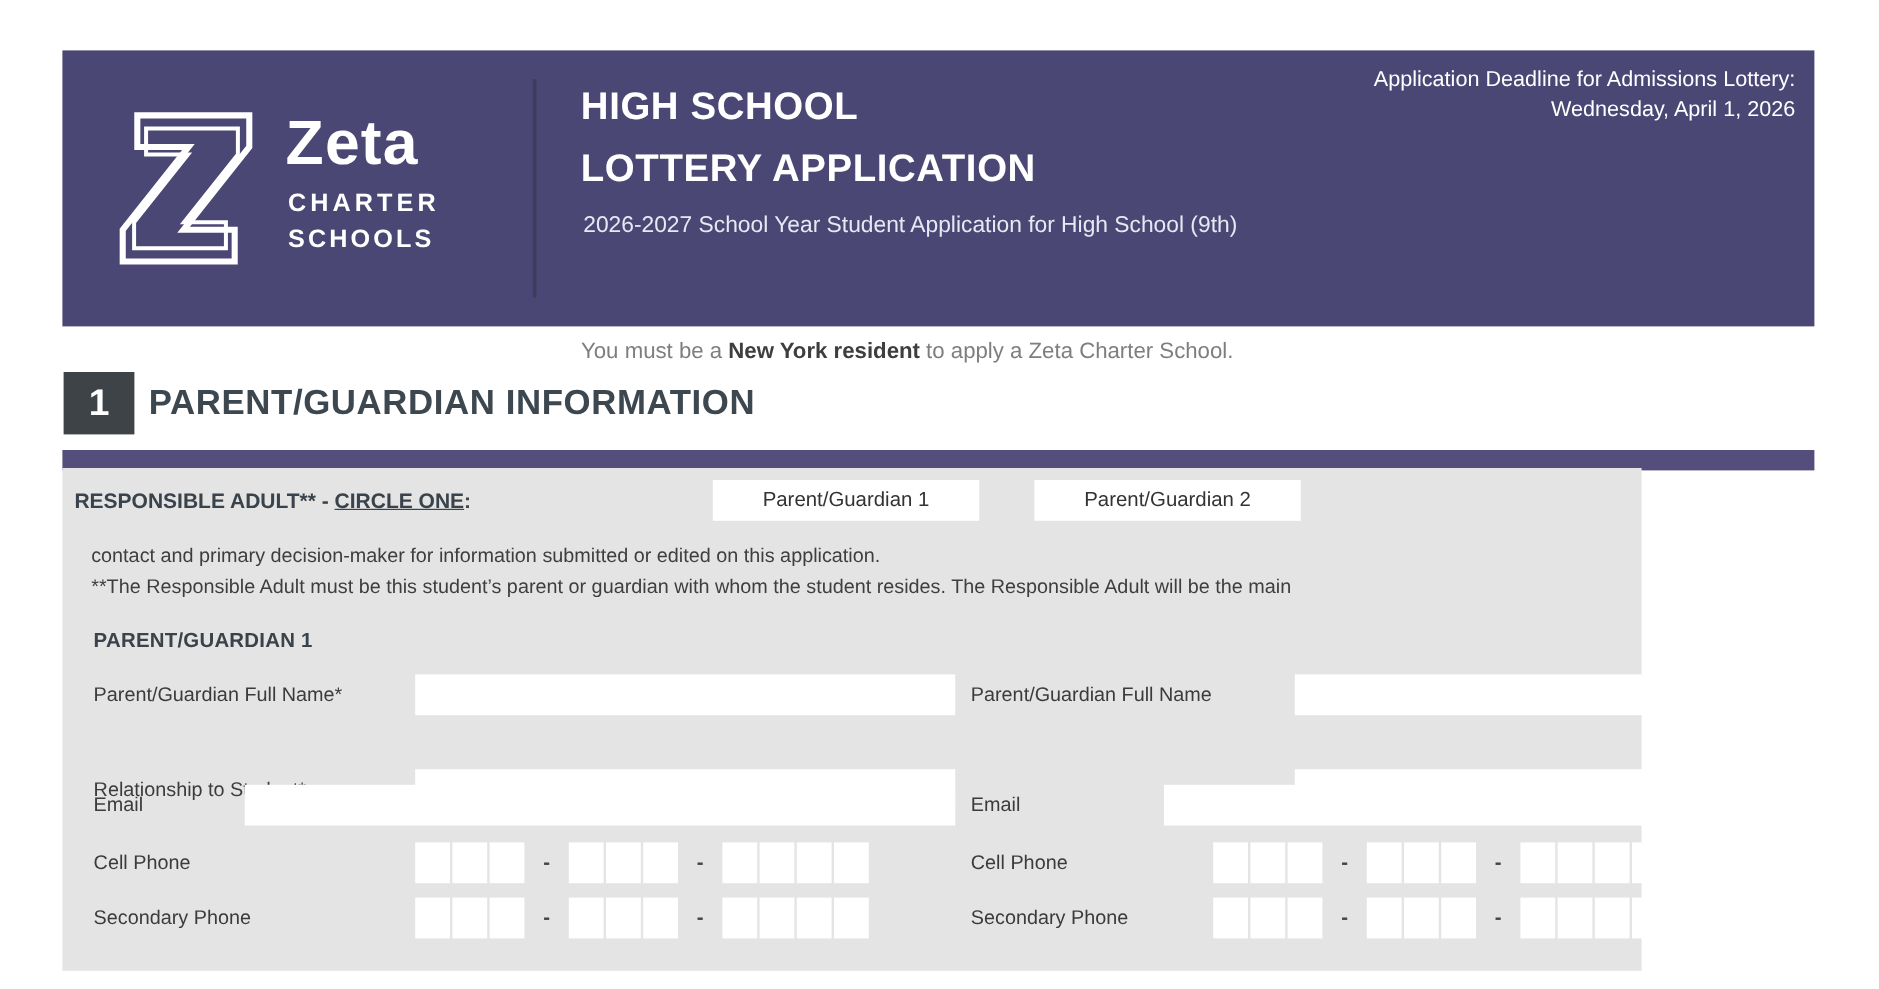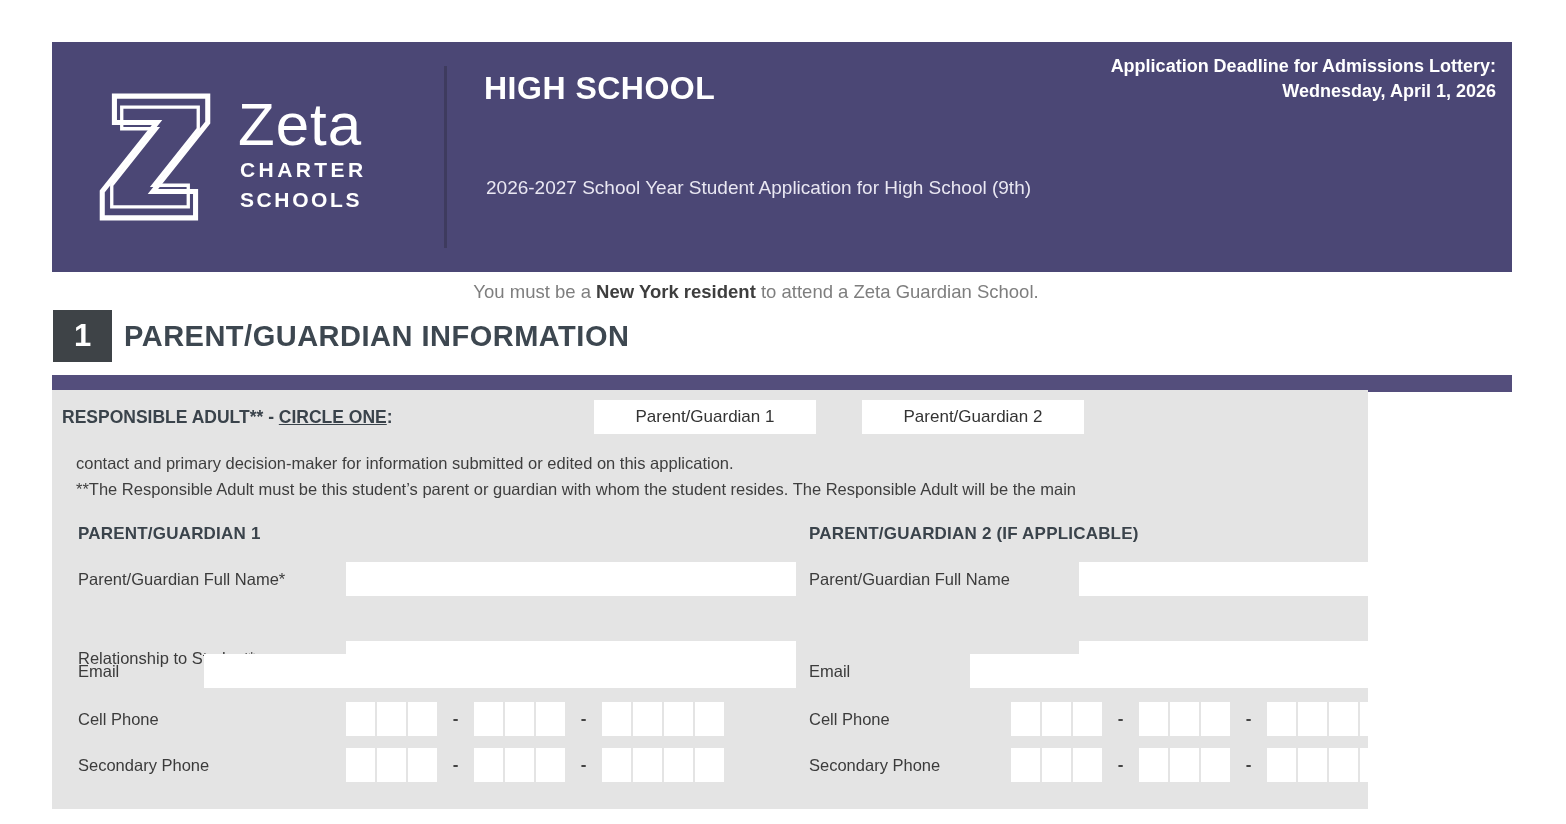--- a/index.html
+++ b/index.html
@@ -23,7 +23,7 @@
   .t2{position:absolute;left:432px;top:80px;font-size:32px;font-weight:bold;color:#fff;letter-spacing:.5px;}
   .s1{position:absolute;left:434px;top:135px;font-size:19px;color:var(--subink);}
   .s2{position:absolute;left:434px;top:163px;font-size:19px;color:var(--subink);}
-  .deadline{position:absolute;right:16px;top:12px;text-align:right;font-size:18px;font-weight:bold;color:#fff;line-height:25px;}
+  .deadline{position:absolute;right:16px;top:12px;text-align:right;font-size:18px;font-weight:normal;color:#fff;line-height:25px;}
 
   
   .residency{position:absolute;left:0;top:281px;width:1512px;text-align:center;font-size:18.5px;color:var(--graytext);}

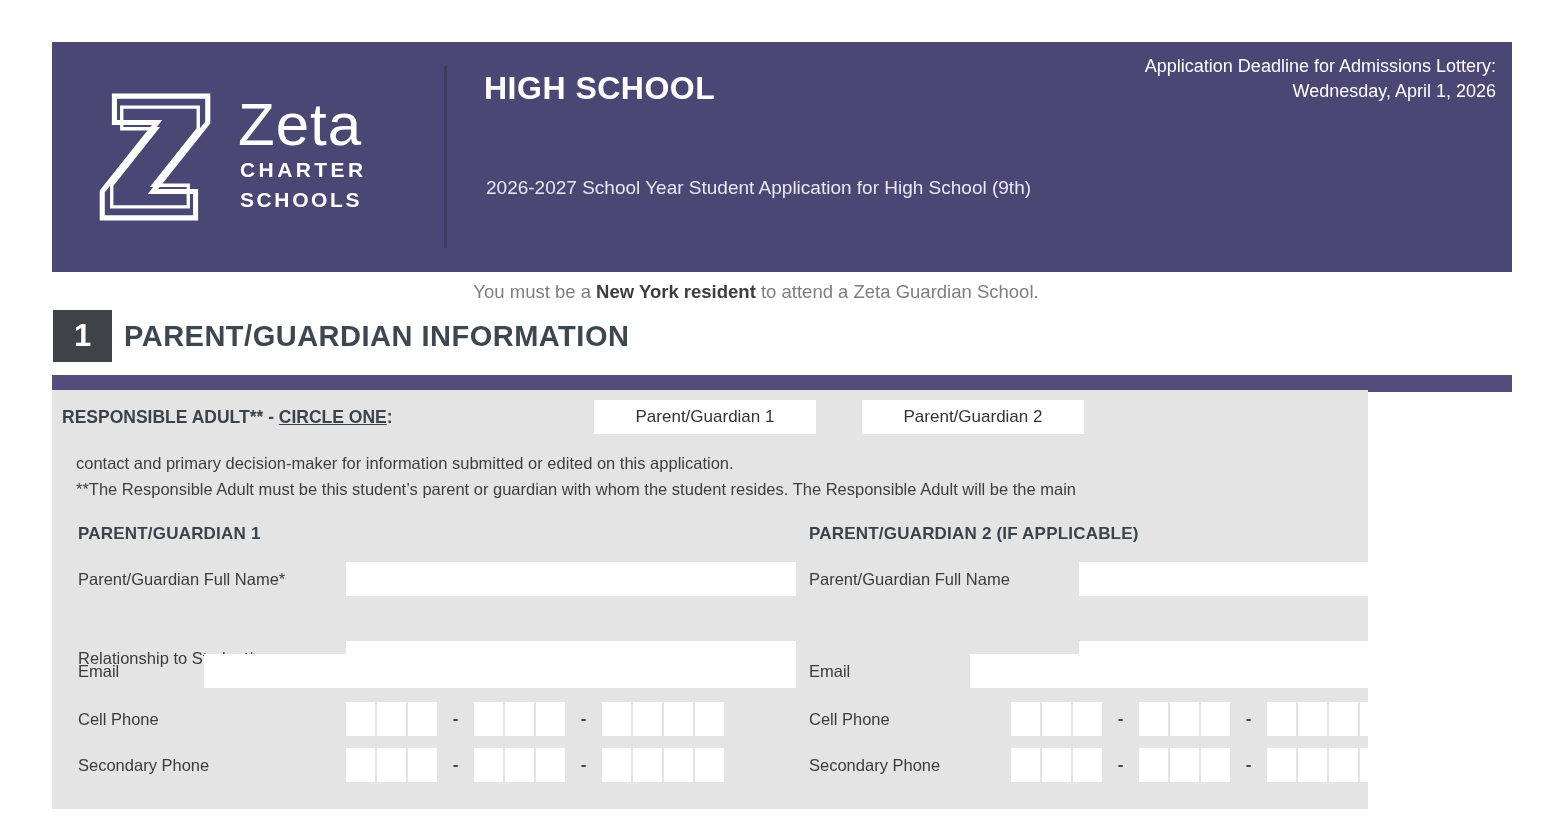--- a/index.html
+++ b/index.html
@@ -15,7 +15,7 @@
   
   .band{position:absolute;left:52px;top:42px;width:1460px;height:230px;background:var(--band);}
   .logo-svg{position:absolute;left:42px;top:44px;}
-  .brand{position:absolute;left:186px;top:48px;font-size:60px;font-weight:normal;color:#fff;letter-spacing:1px;}
+  .brand{position:absolute;left:186px;top:48px;font-size:52px;font-weight:bold;color:#fff;letter-spacing:1px;}
   .brand-sub1{position:absolute;left:188px;top:116px;font-size:21px;font-weight:bold;color:#fff;letter-spacing:3.4px;}
   .brand-sub2{position:absolute;left:188px;top:146px;font-size:21px;font-weight:bold;color:#fff;letter-spacing:2.6px;}
   .hdr-divider{position:absolute;left:392px;top:24px;width:3px;height:182px;background:#3e3b5e;}

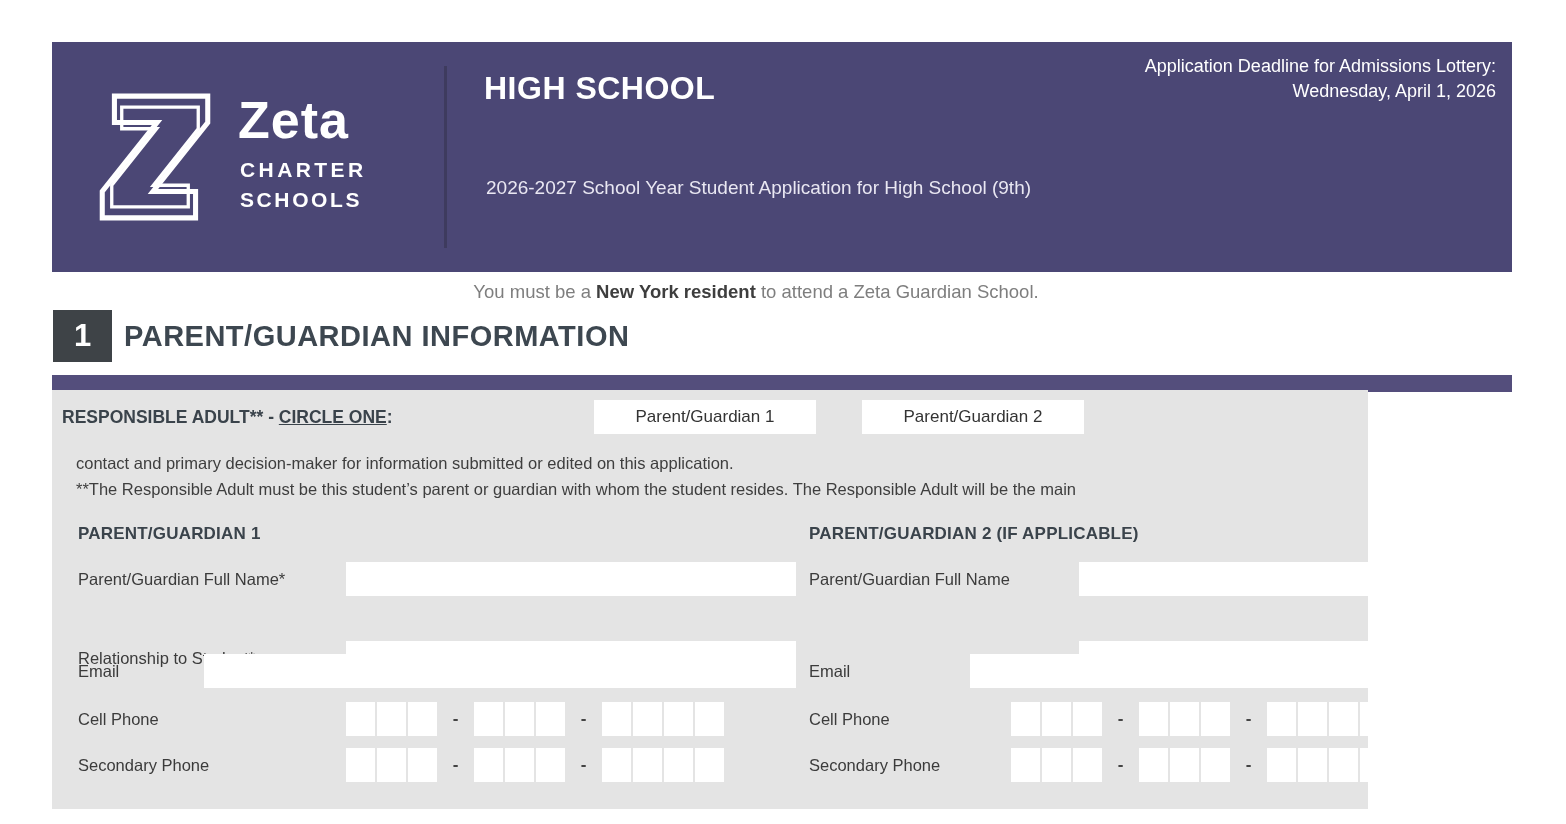--- a/index.html
+++ b/index.html
@@ -82,6 +82,7 @@
     <div class="brand-sub2">SCHOOLS</div>
     <div class="hdr-divider"></div>
     <div class="t1">HIGH SCHOOL</div>
+    <div class="t2">LOTTERY APPLICATION</div>
     <div class="s1">2026-2027 School Year Student Application for High School (9th)</div>
     <div class="deadline">
       <div>Application Deadline for Admissions Lottery:</div>

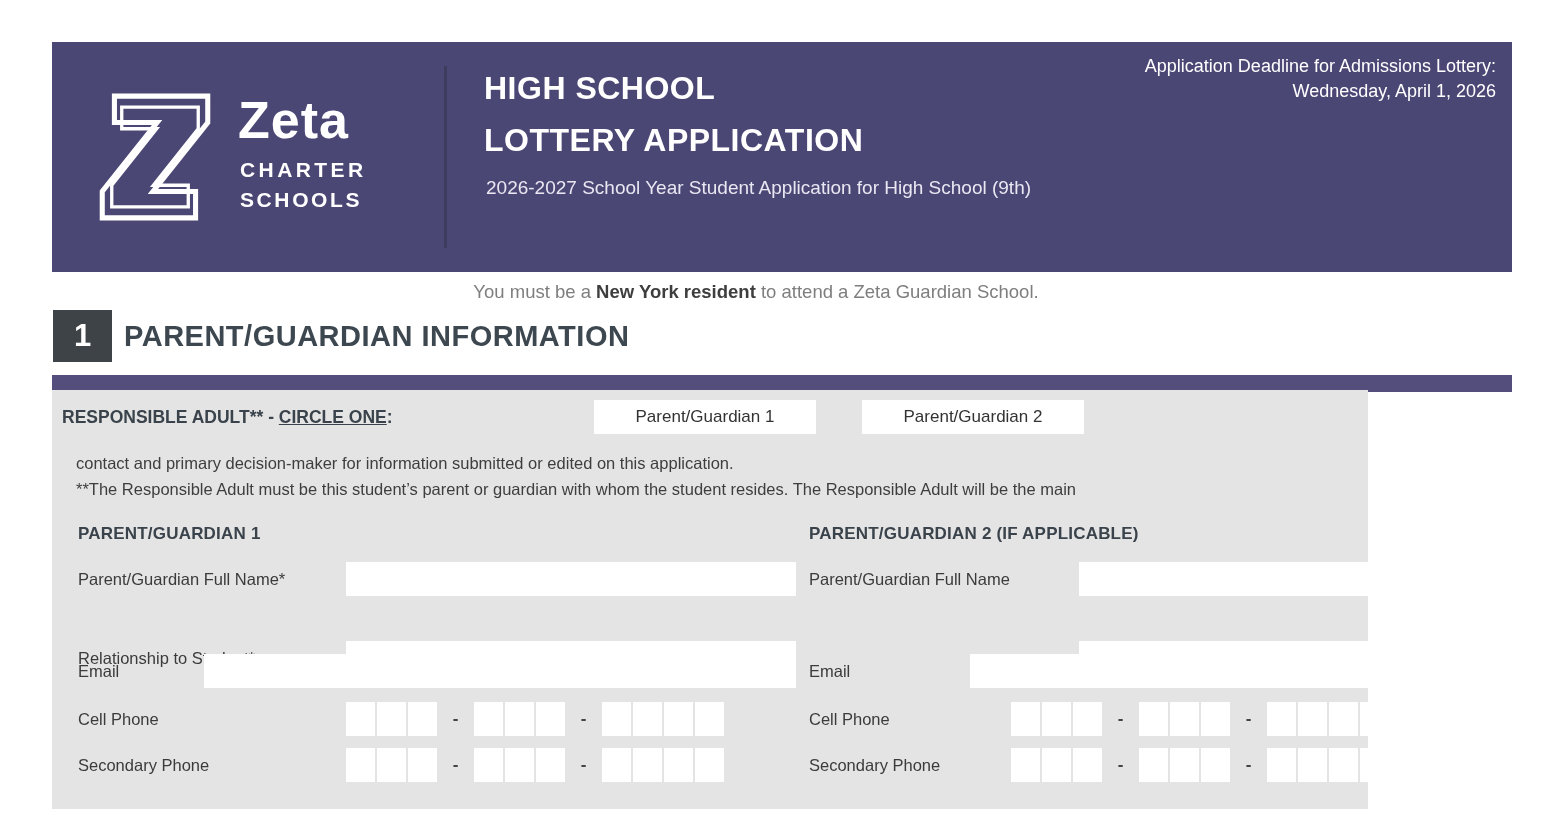--- a/index.html
+++ b/index.html
@@ -90,7 +90,7 @@
     </div>
   </header>
 
-  <div class="residency"><span>You must be a </span><b>New York resident</b><span> to attend a Zeta Guardian School.</span></div>
+  <div class="residency"><span>You must be a </span><b>New York resident</b><span> to apply a Zeta Charter School.</span></div>
 
   <div class="secnum">1</div>
   <div class="sectitle">PARENT/GUARDIAN INFORMATION</div>

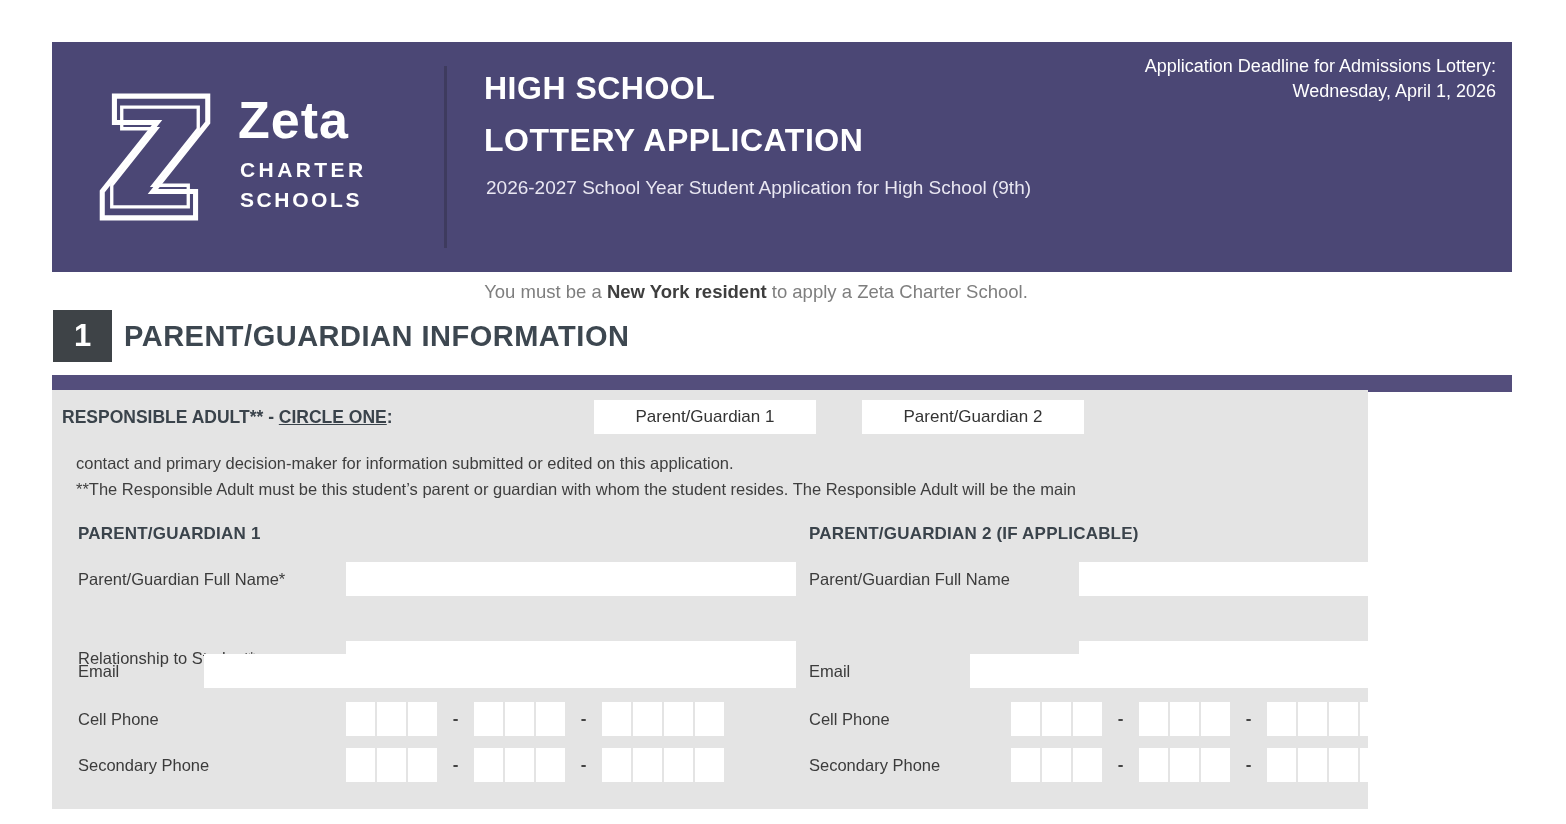--- a/index.html
+++ b/index.html
@@ -109,7 +109,6 @@
     </div>
 
     <div class="col-header" style="left:26px">PARENT/GUARDIAN 1</div>
-    <div class="col-header" style="left:757px">PARENT/GUARDIAN 2 (IF APPLICABLE)</div>
 
     <div class="flabel l-label row-name">Parent/Guardian Full Name*</div>
     <input class="tinput l-input-name row-name" type="text" value="" style="">

